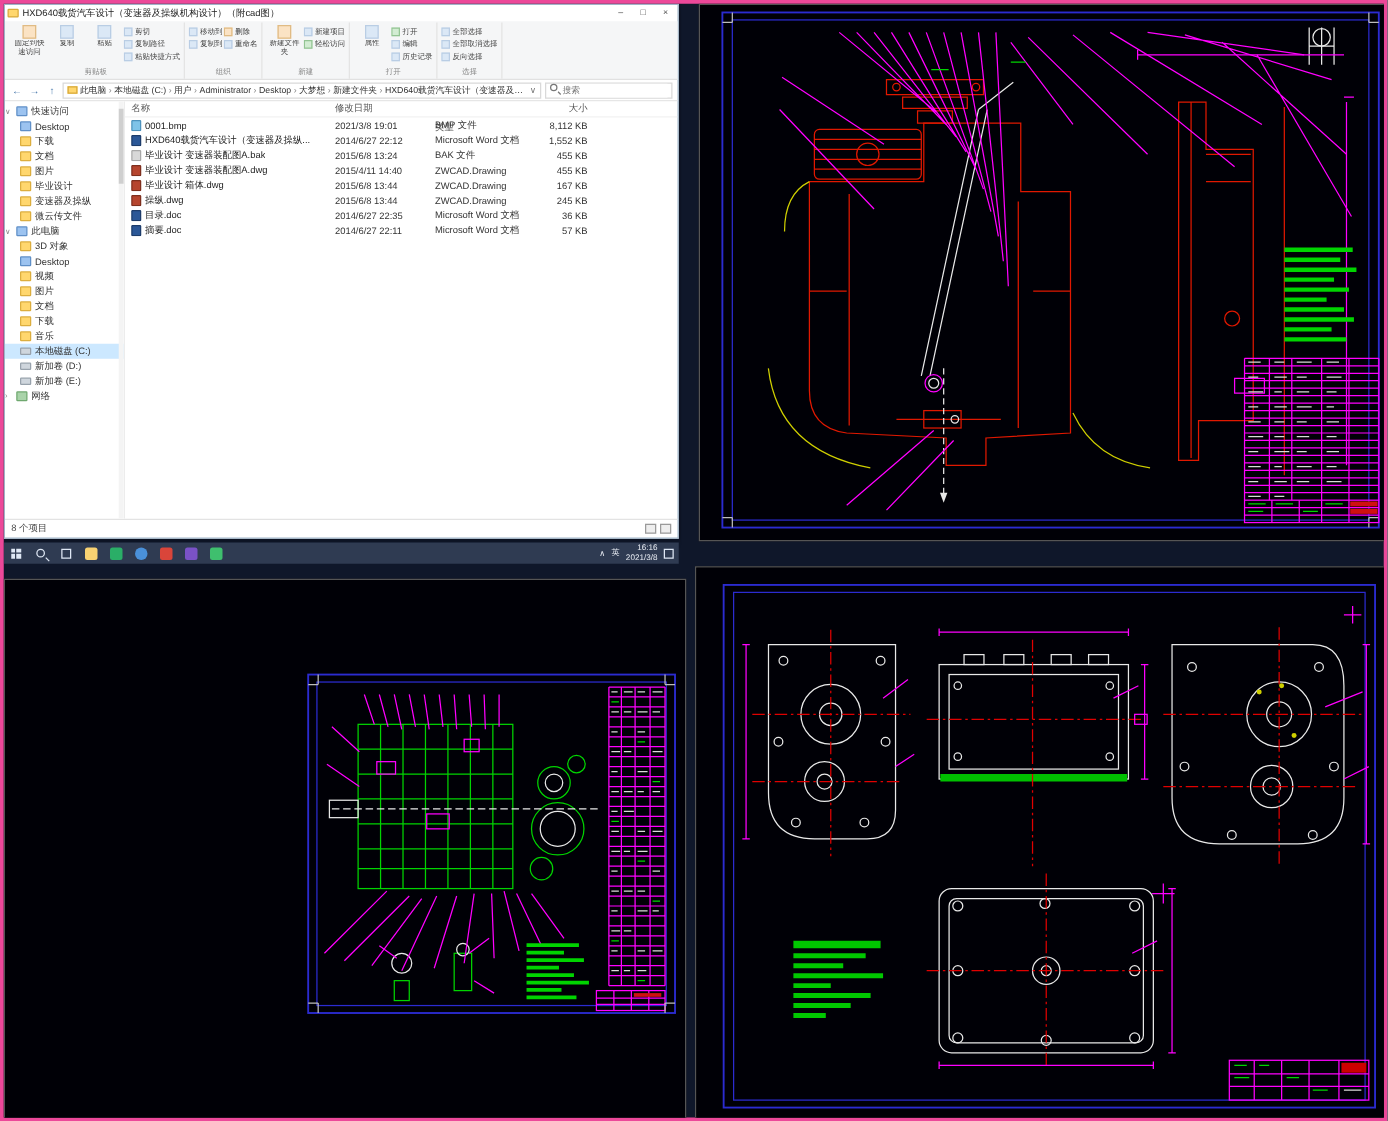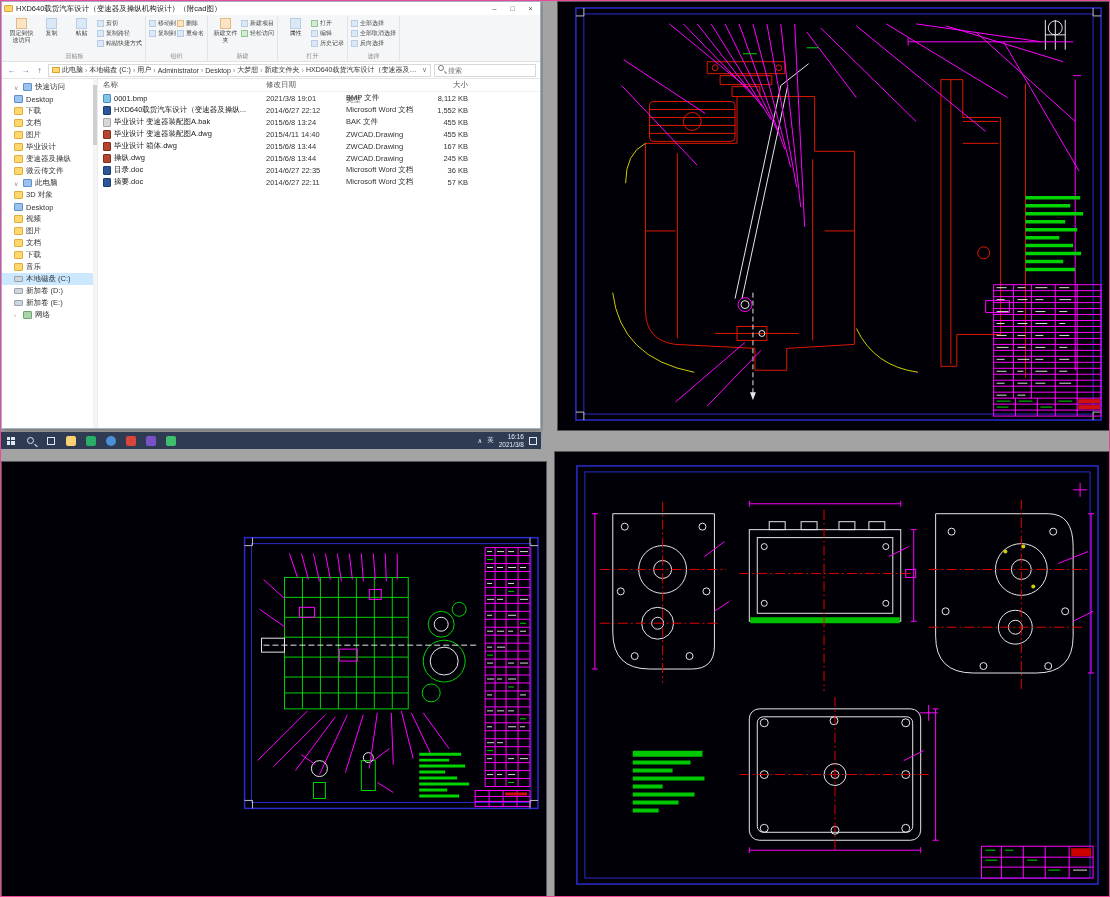--- a/index.html
+++ b/index.html
@@ -4,7 +4,7 @@
 <style>
   * { box-sizing: border-box; }
   body { margin:0; background:#fff; font-family:"Liberation Sans", sans-serif; }
-  #stage { position:relative; width:1110px; height:897px; background:#a3a3a3; overflow:hidden; border:1px solid #ec4899; }
+  #stage { position:relative; width:1110px; height:897px; background:#0f172a; overflow:hidden; border:3px solid #ec4899; }
   .quad { position:absolute; overflow:hidden; }
 
   

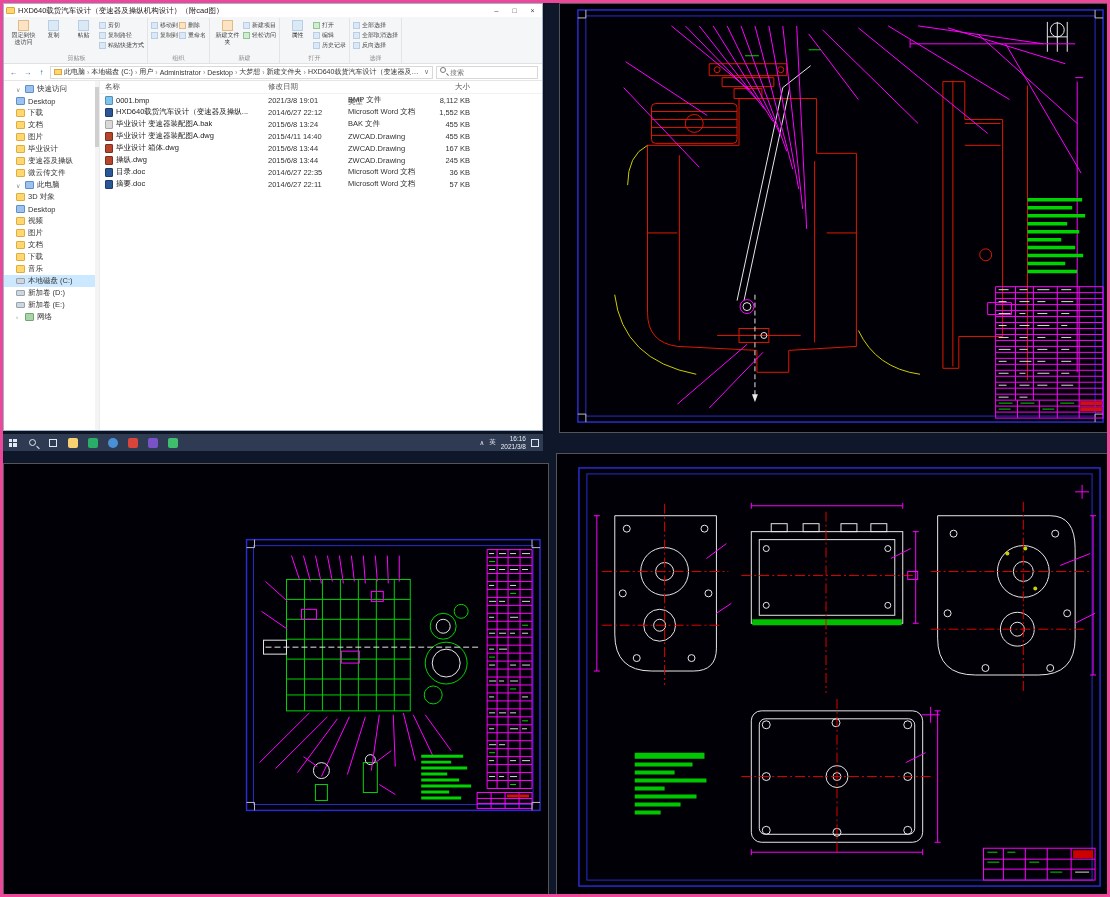--- a/index.html
+++ b/index.html
@@ -51,7 +51,7 @@
   .mag::after { content:""; position:absolute; width:3px; height:1px; background:#777; transform:rotate(45deg); left:5px; top:6px; }
   .main { flex:1; display:flex; overflow:hidden; }
   .sidebar { width:96px; border-right:1px solid #ececec; padding-top:2px; font-size:7.5px; color:#333; overflow:hidden; position:relative; }
-  .side-row { display:flex; align-items:center; gap:3px; height:12px; padding-left:12px; white-space:nowrap; overflow:hidden; }
+  .side-row { display:flex; align-items:center; gap:3px; height:12px; padding-left:0; white-space:nowrap; overflow:hidden; }
   .side-row .chev { width:6px; font-size:6px; color:#888; flex:0 0 auto; }
   .side-row.indent { padding-left:12px; }
   .side-row.sel { background:#cce8ff; }

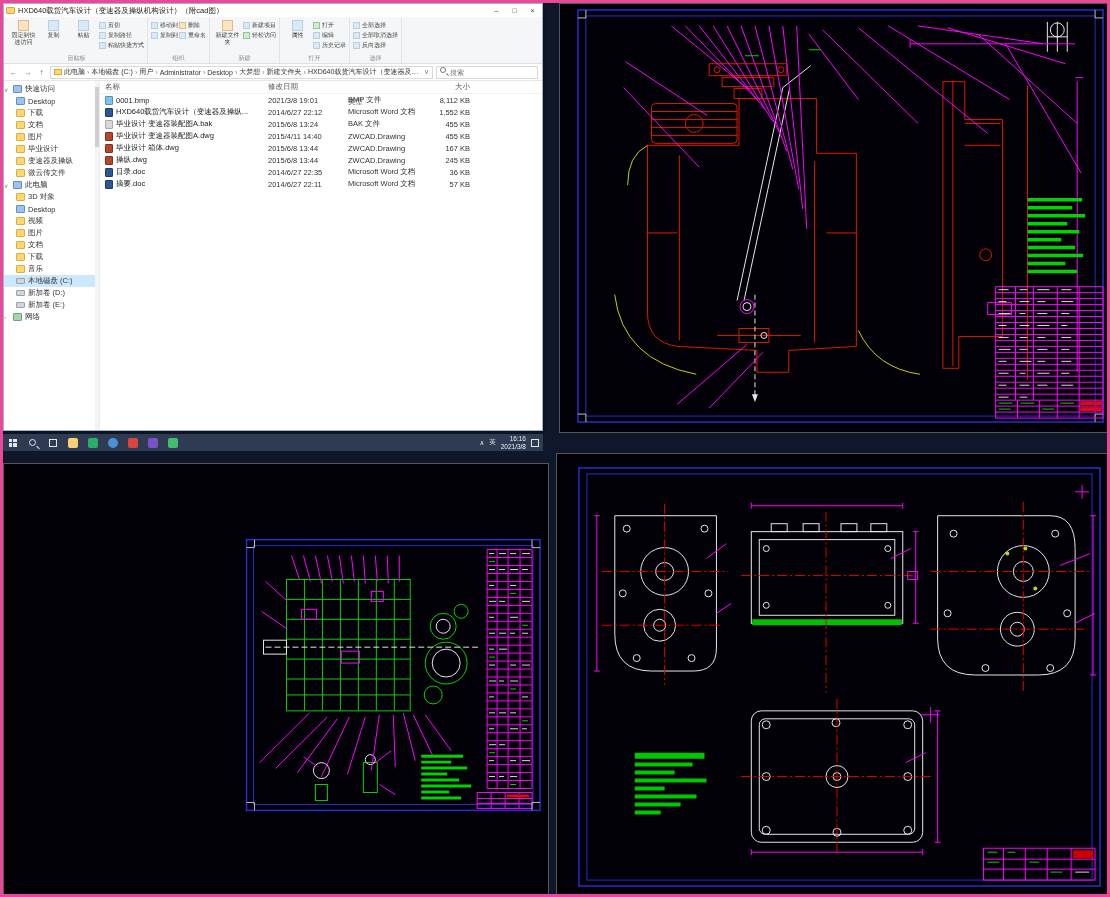--- a/index.html
+++ b/index.html
@@ -439,6 +439,13 @@
         </div>
       </div>
 
+      <div class="statusbar">
+        <span>8 个项目</span>
+        <span class="status-icons">
+          <span class="view-ic"></span>
+          <span class="view-ic"></span>
+        </span>
+      </div>
     </div>
 
     <div class="taskbar">

